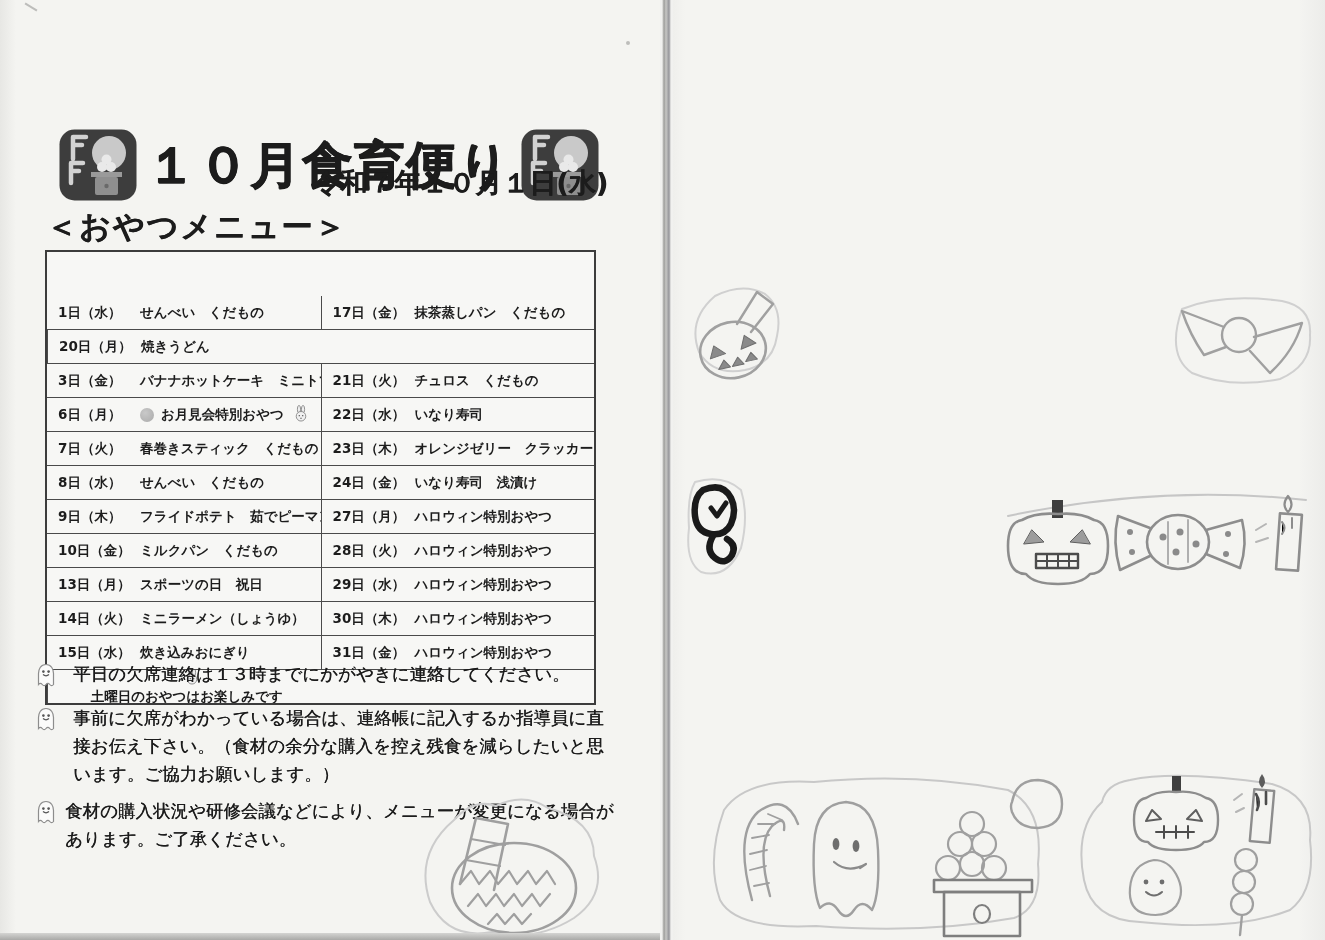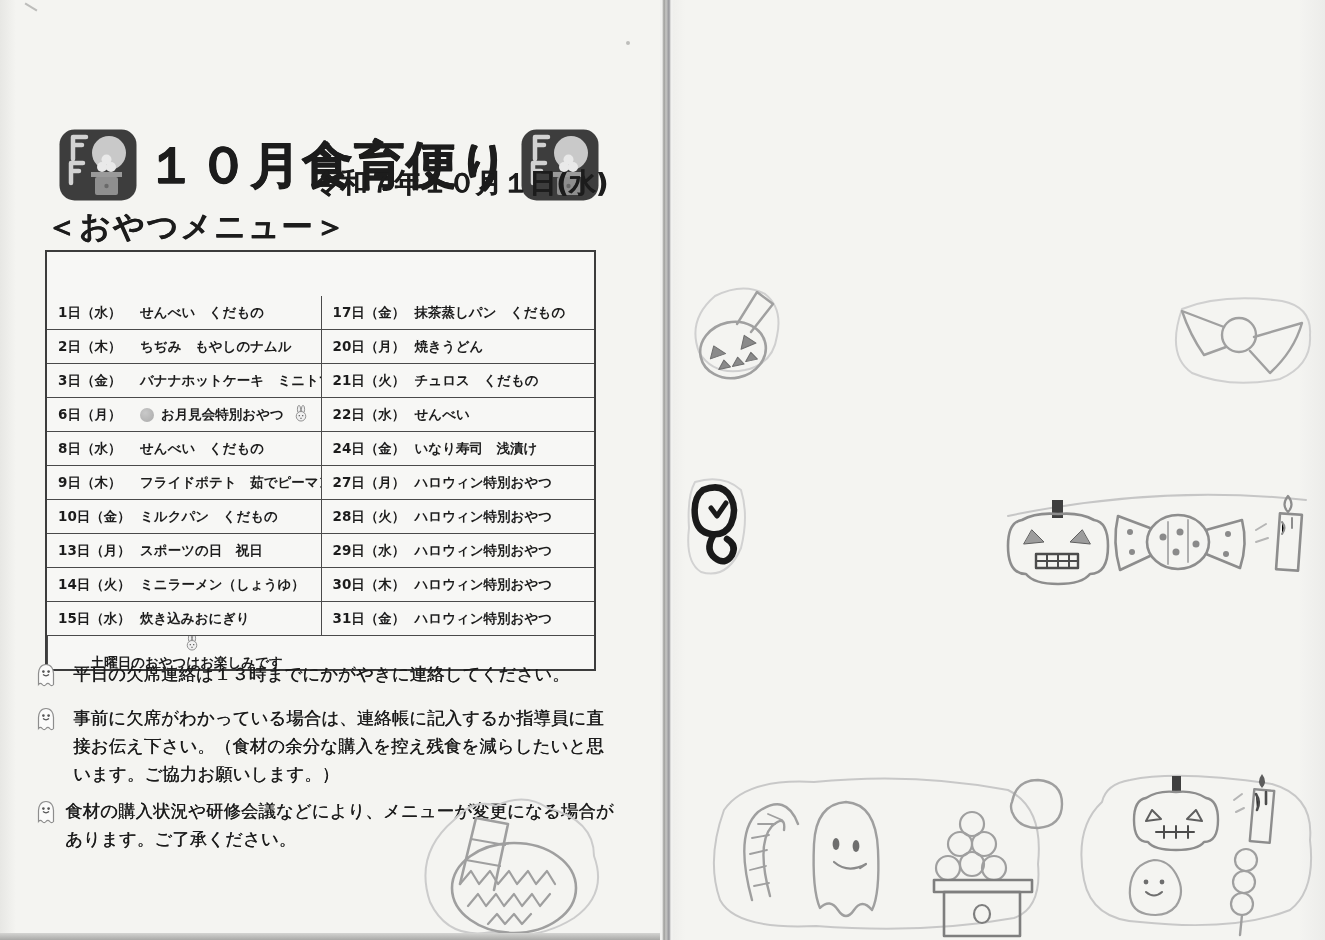--- a/index.html
+++ b/index.html
@@ -91,7 +91,6 @@
           <div class="mcell right"><span class="mdate">17日（金）</span><span class="mmenu">抹茶蒸しパン　くだもの</span></div>
         </div>
         <div class="mrow">
-          <div class="mcell left"><span class="mdate">2日（木）</span><span class="mmenu">ちぢみ　もやしのナムル</span></div>
           <div class="mcell right"><span class="mdate">20日（月）</span><span class="mmenu">焼きうどん</span></div>
         </div>
         <div class="mrow">

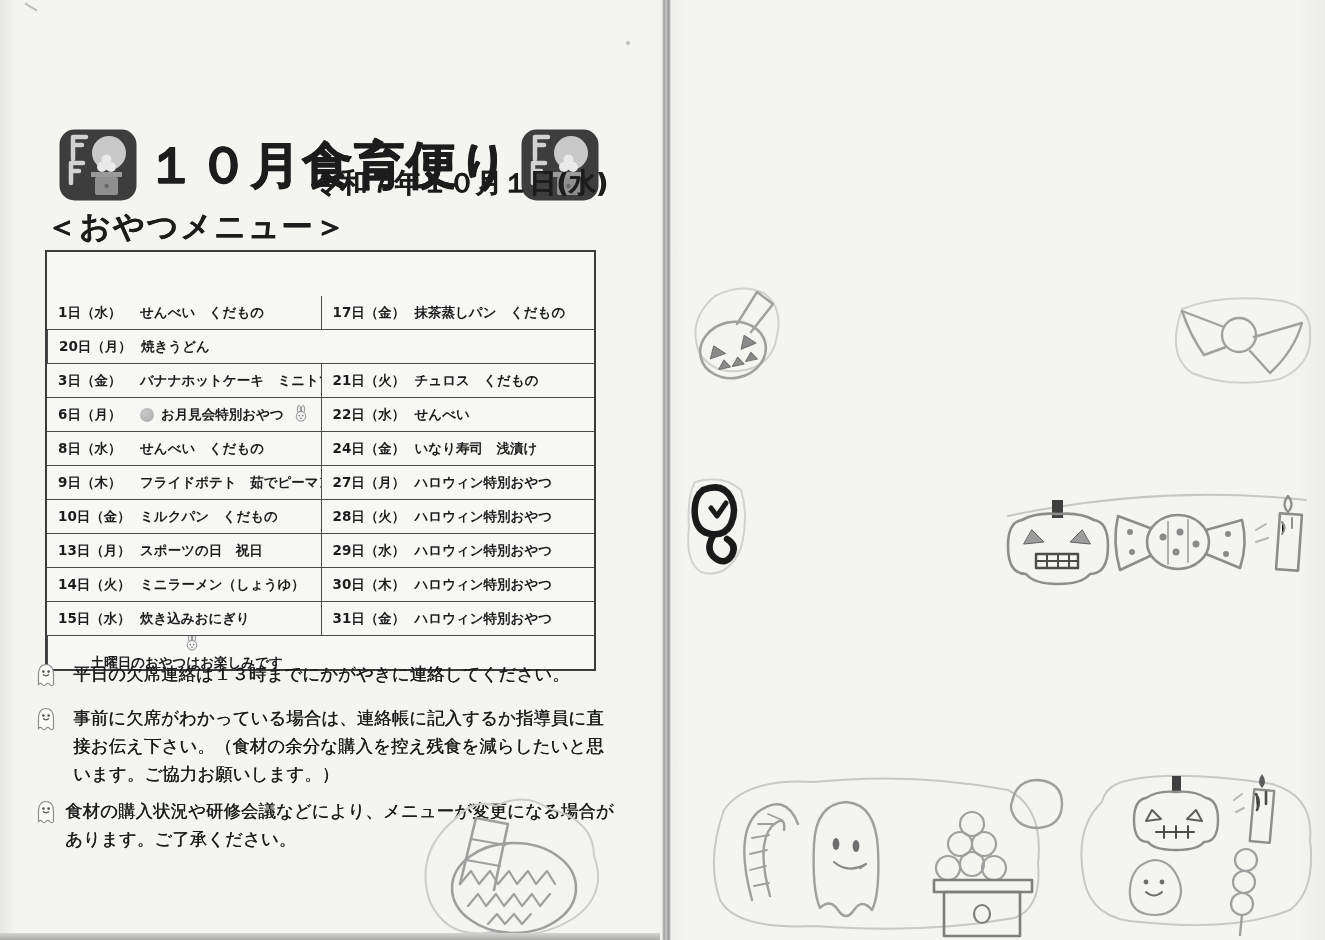--- a/index.html
+++ b/index.html
@@ -106,7 +106,7 @@
                 <circle cx="8.1" cy="10" r="0.7" fill="#555"></circle>
                 <path d="M5.6,12.3 q0.9,0.8 1.8,0" stroke="#555" stroke-width="0.7" fill="none"></path>
               </svg></span></div>
-          <div class="mcell right"><span class="mdate">22日（水）</span><span class="mmenu">せんべい</span></div>
+          <div class="mcell right"><span class="mdate">22日（水）</span><span class="mmenu">いなり寿司</span></div>
         </div>
         <div class="mrow">
           <div class="mcell left"><span class="mdate">8日（水）</span><span class="mmenu">せんべい　くだもの</span></div>

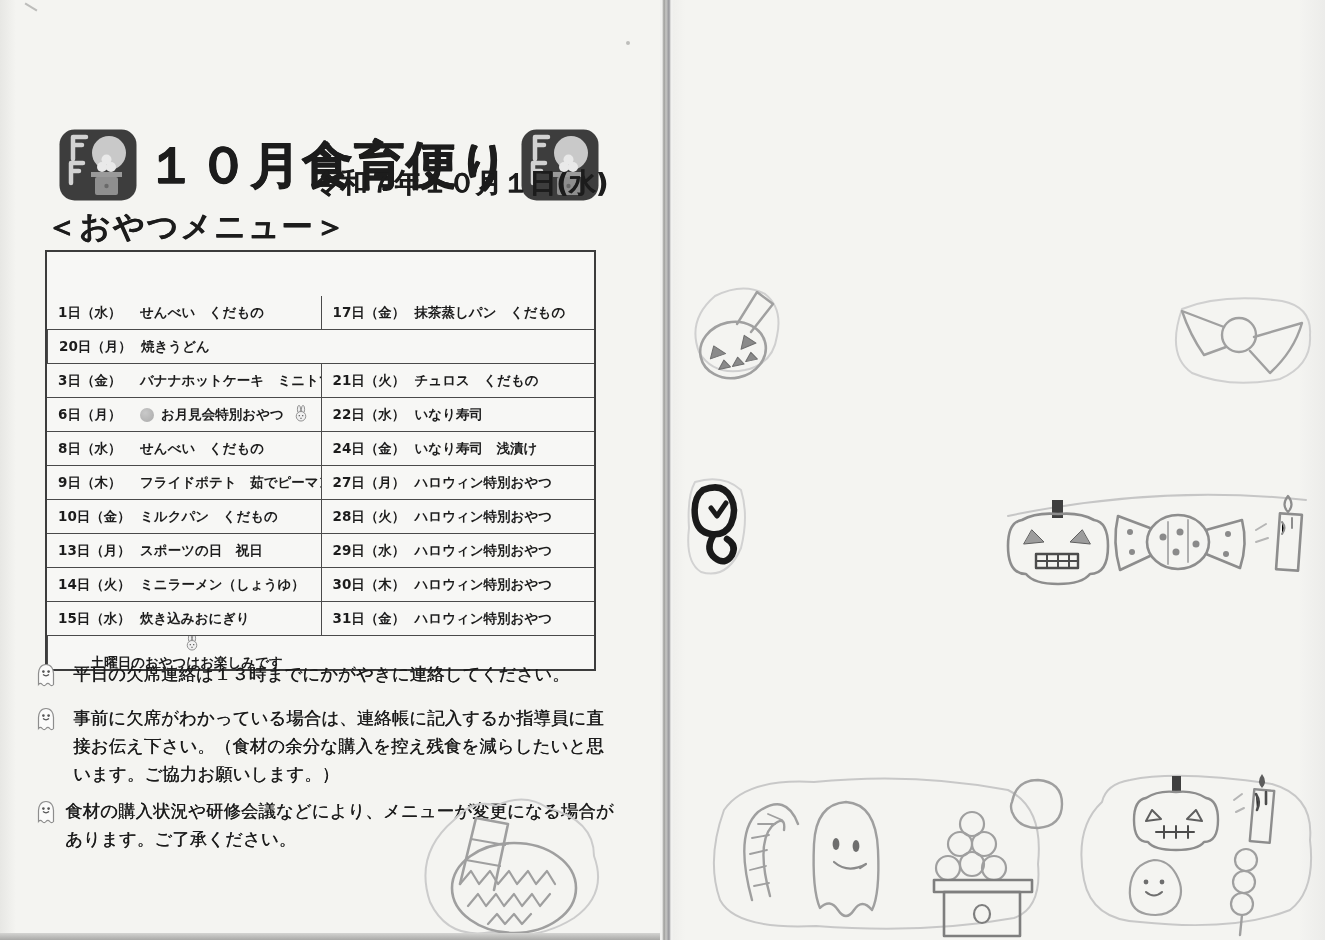--- a/index.html
+++ b/index.html
@@ -109,6 +109,10 @@
           <div class="mcell right"><span class="mdate">22日（水）</span><span class="mmenu">いなり寿司</span></div>
         </div>
         <div class="mrow">
+          <div class="mcell left"><span class="mdate">7日（火）</span><span class="mmenu">春巻きスティック　くだもの</span></div>
+          <div class="mcell right"><span class="mdate">23日（木）</span><span class="mmenu">オレンジゼリー　クラッカー</span></div>
+        </div>
+        <div class="mrow">
           <div class="mcell left"><span class="mdate">8日（水）</span><span class="mmenu">せんべい　くだもの</span></div>
           <div class="mcell right"><span class="mdate">24日（金）</span><span class="mmenu">いなり寿司　浅漬け</span></div>
         </div>

